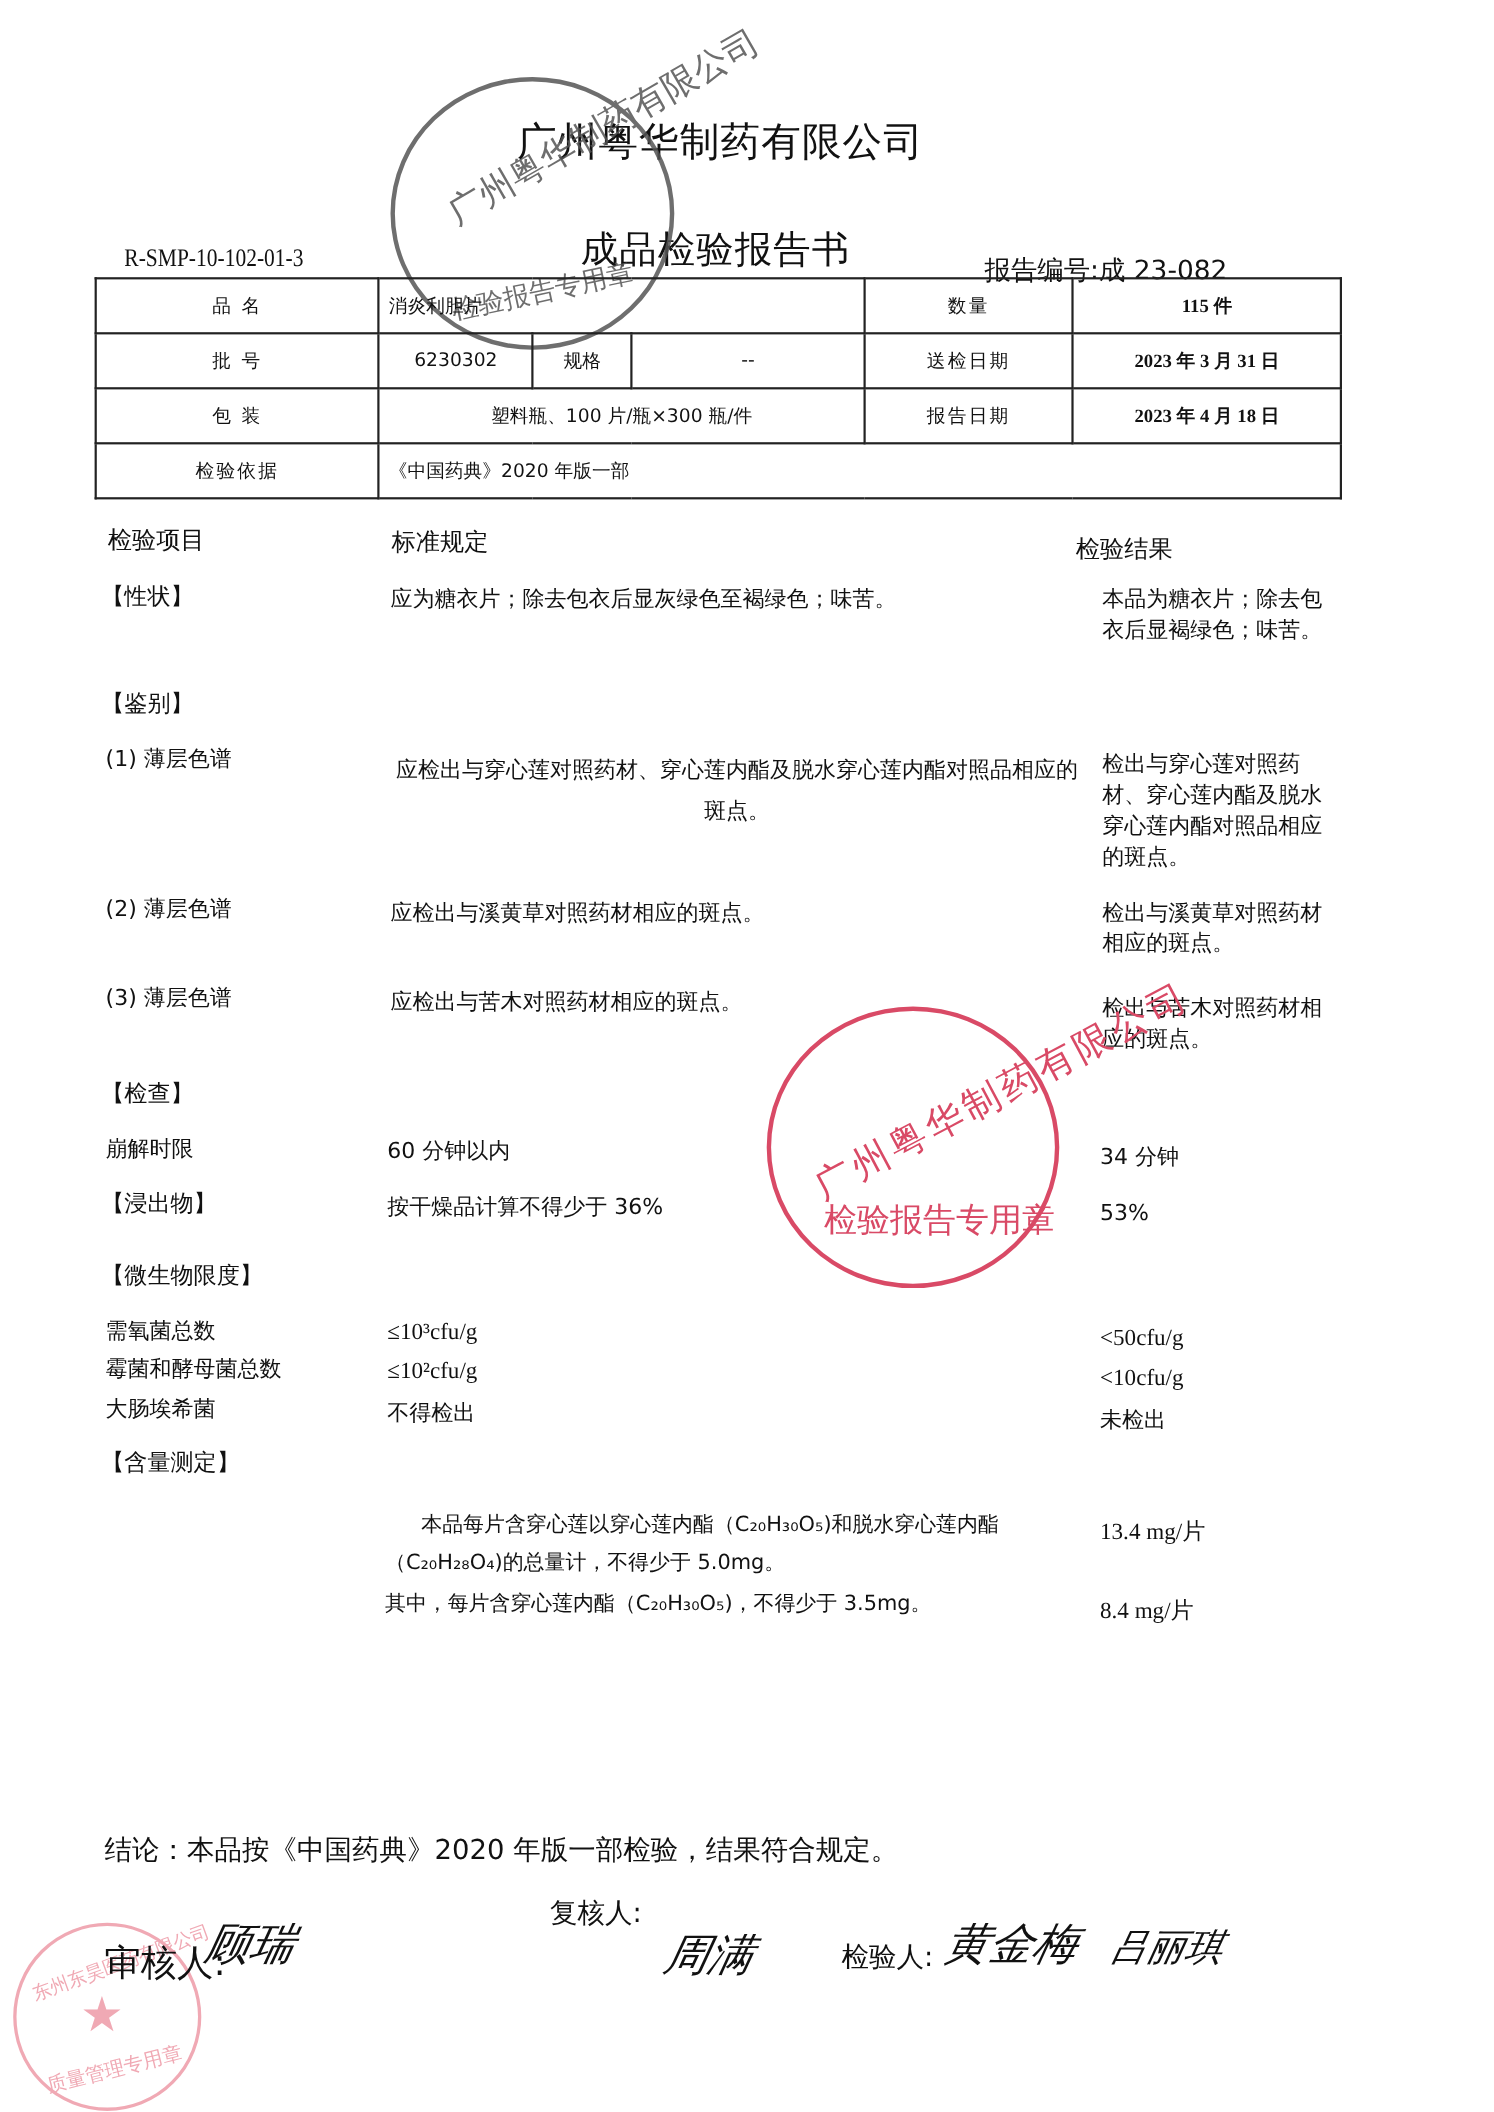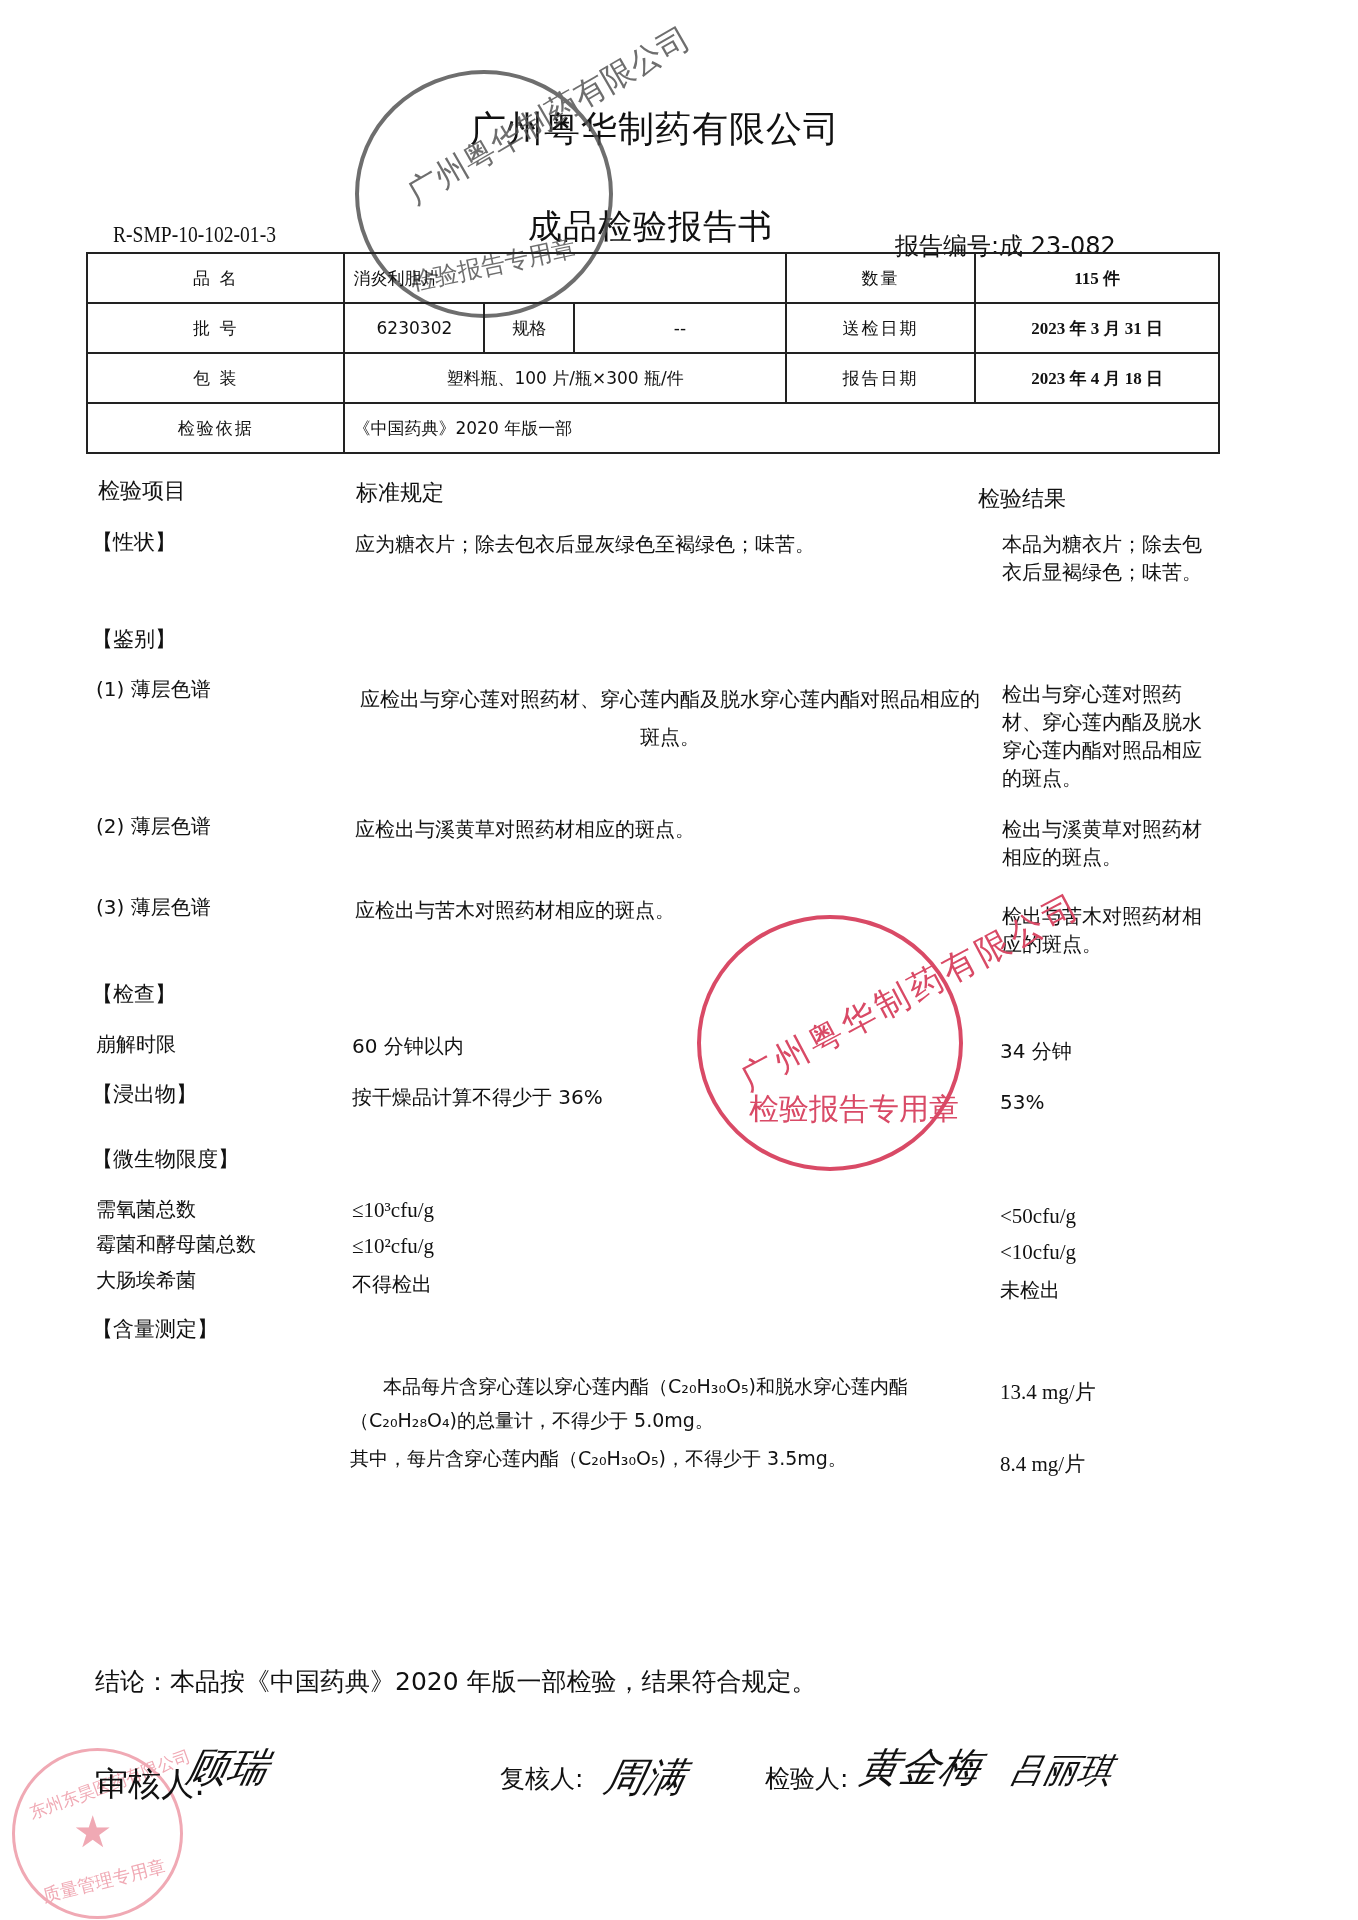--- a/index.html
+++ b/index.html
@@ -140,7 +140,7 @@
 
 <div class="abs" style="left:95px;top:1762px;font-size:33px;">审核人:</div>
 <div class="sig" style="left:188px;top:1740px;">顾瑞</div>
-<div class="abs" style="left:500px;top:1762px;font-size:25px;">复核人:</div>
+<div class="abs" style="left:500px;top:1722px;font-size:25px;">复核人:</div>
 <div class="sig" style="left:605px;top:1750px;">周满</div>
 <div class="abs" style="left:765px;top:1762px;font-size:25px;">检验人:</div>
 <div class="sig" style="left:860px;top:1740px;">黄金梅</div>

